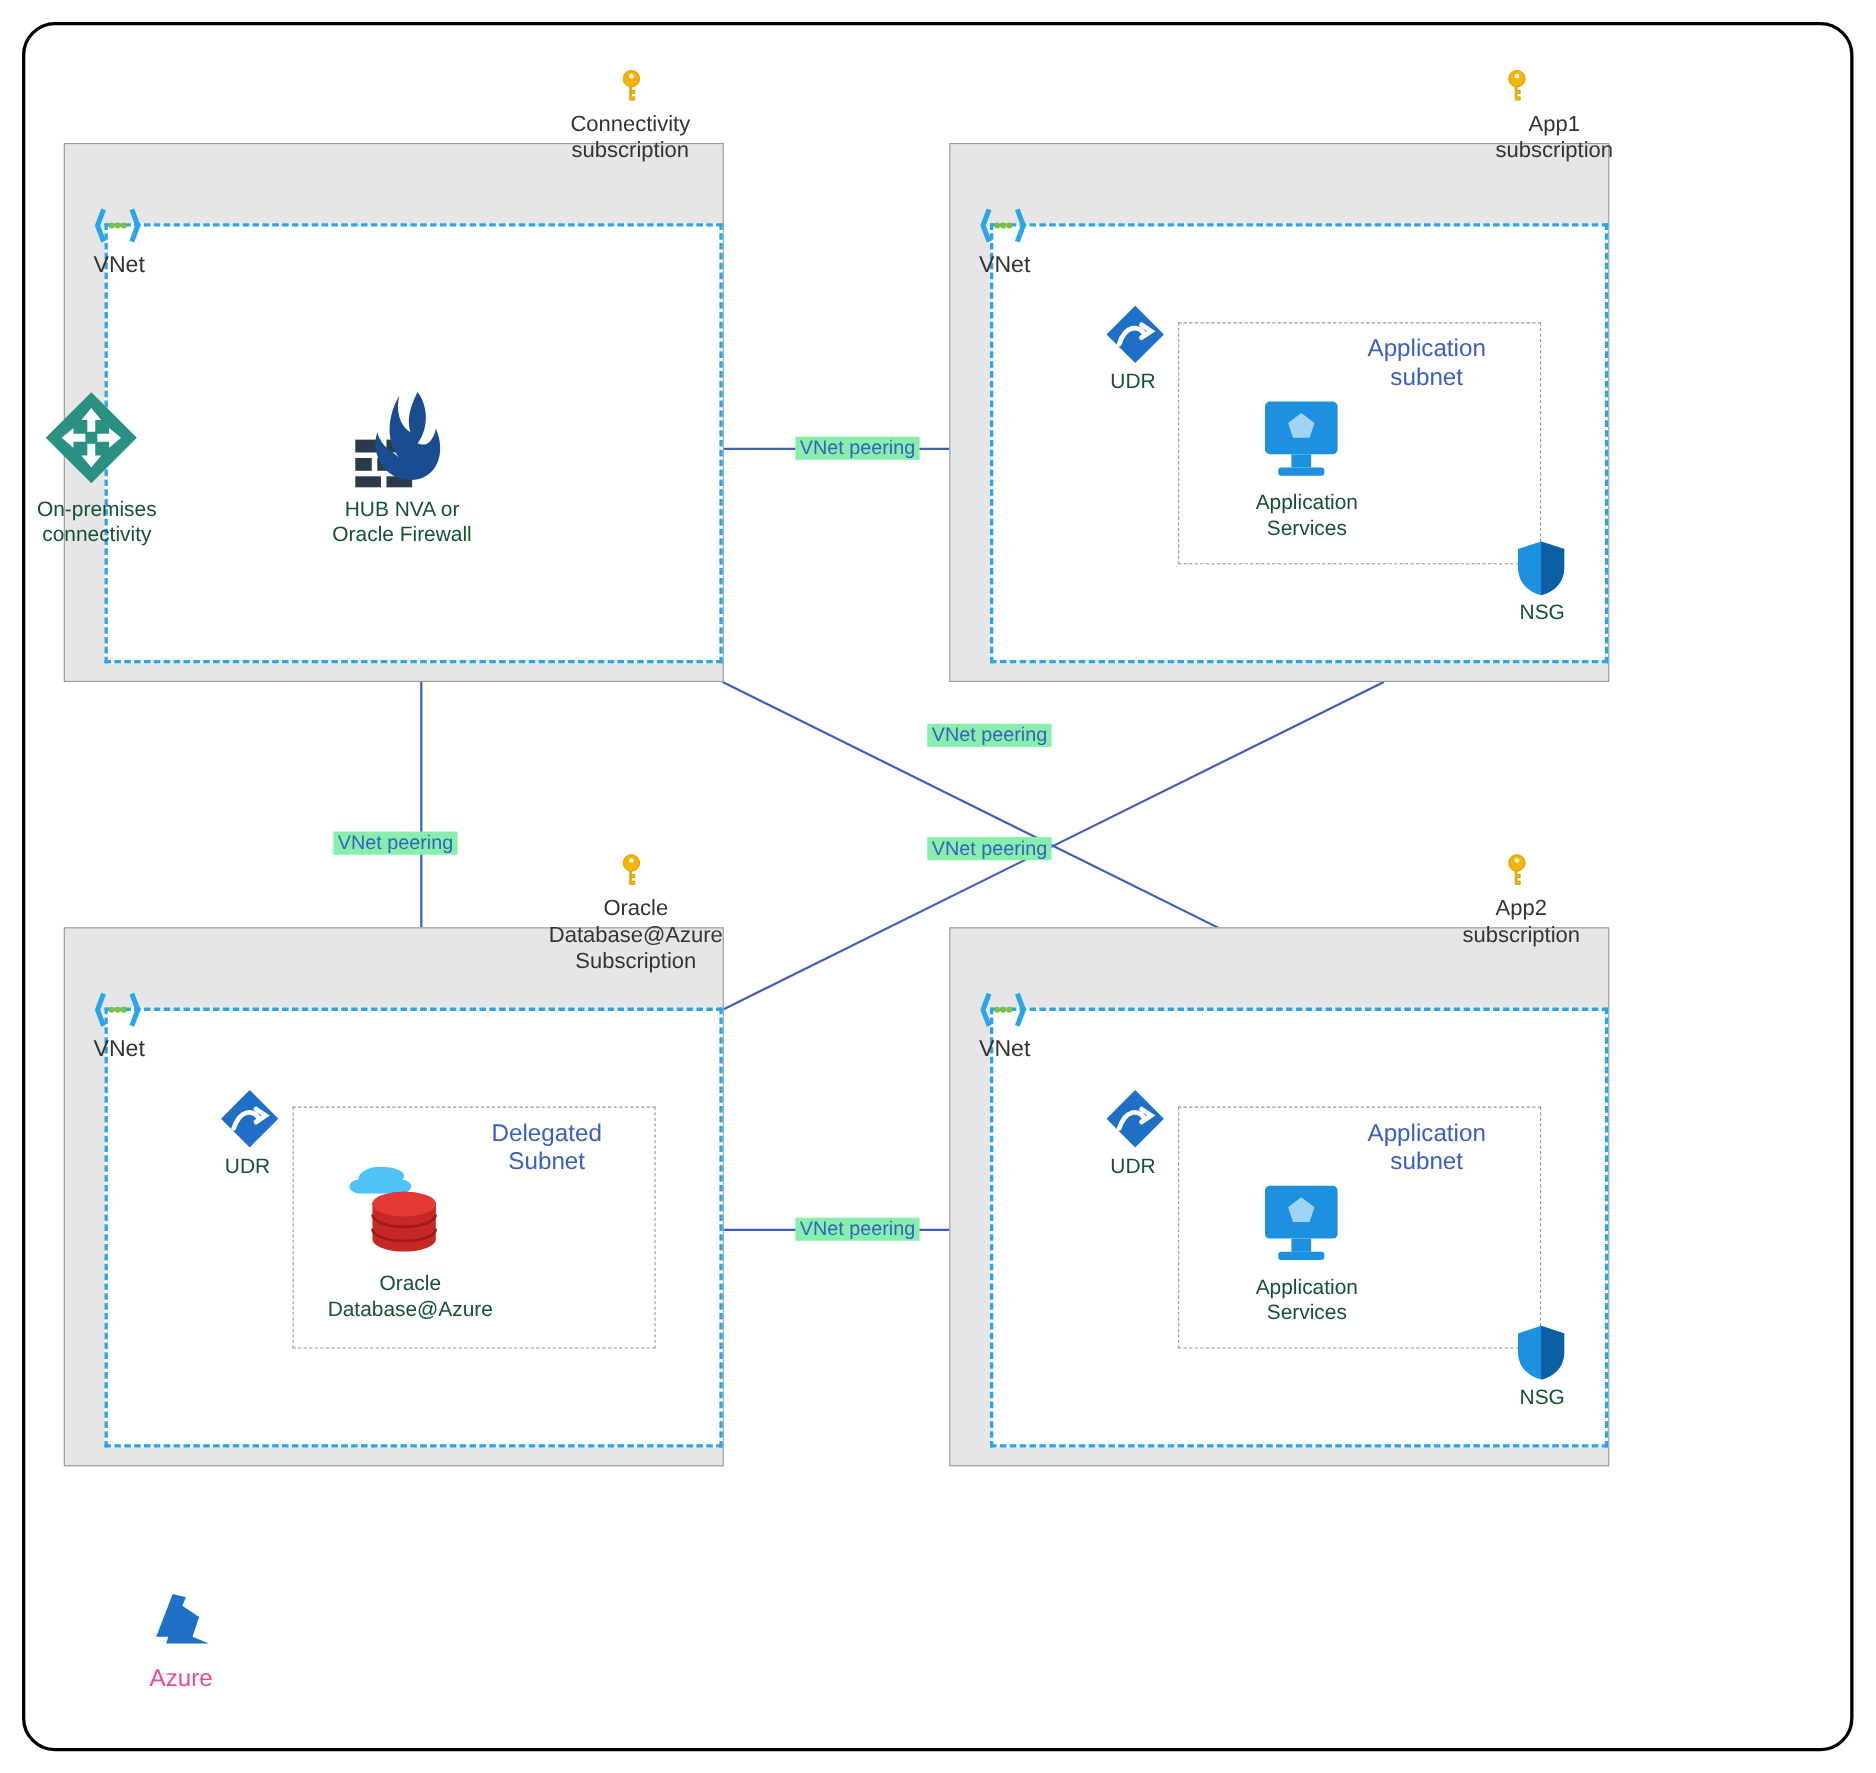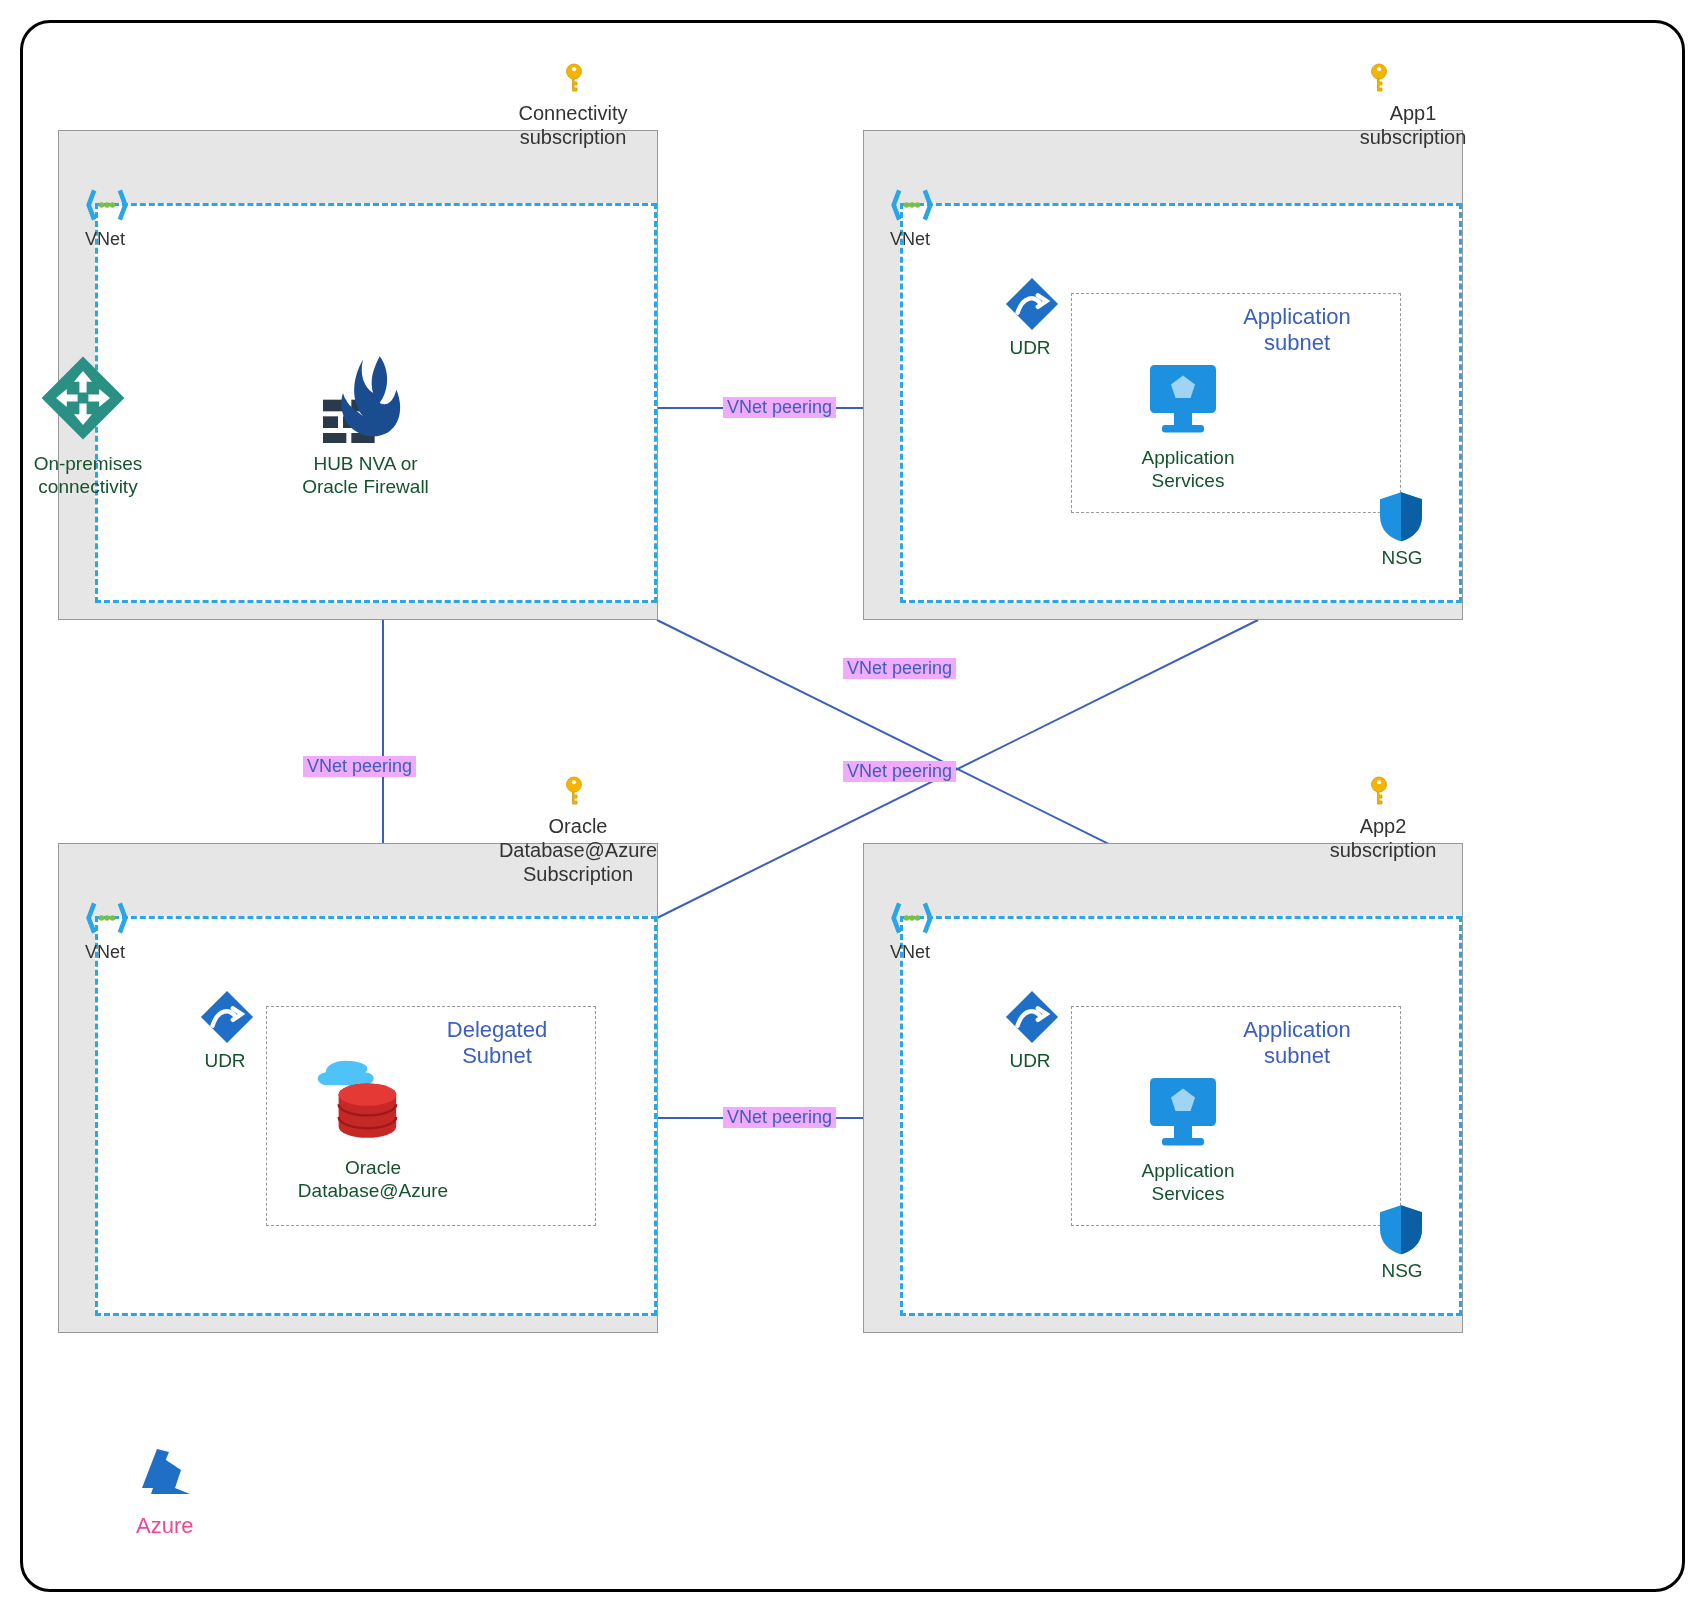--- a/index.html
+++ b/index.html
@@ -42,7 +42,7 @@
   }
   .vnet-label {
     position: absolute;
-    font-size: 18px;
+    font-size: 21px;
     color: #333;
   }
   .subnet-box {

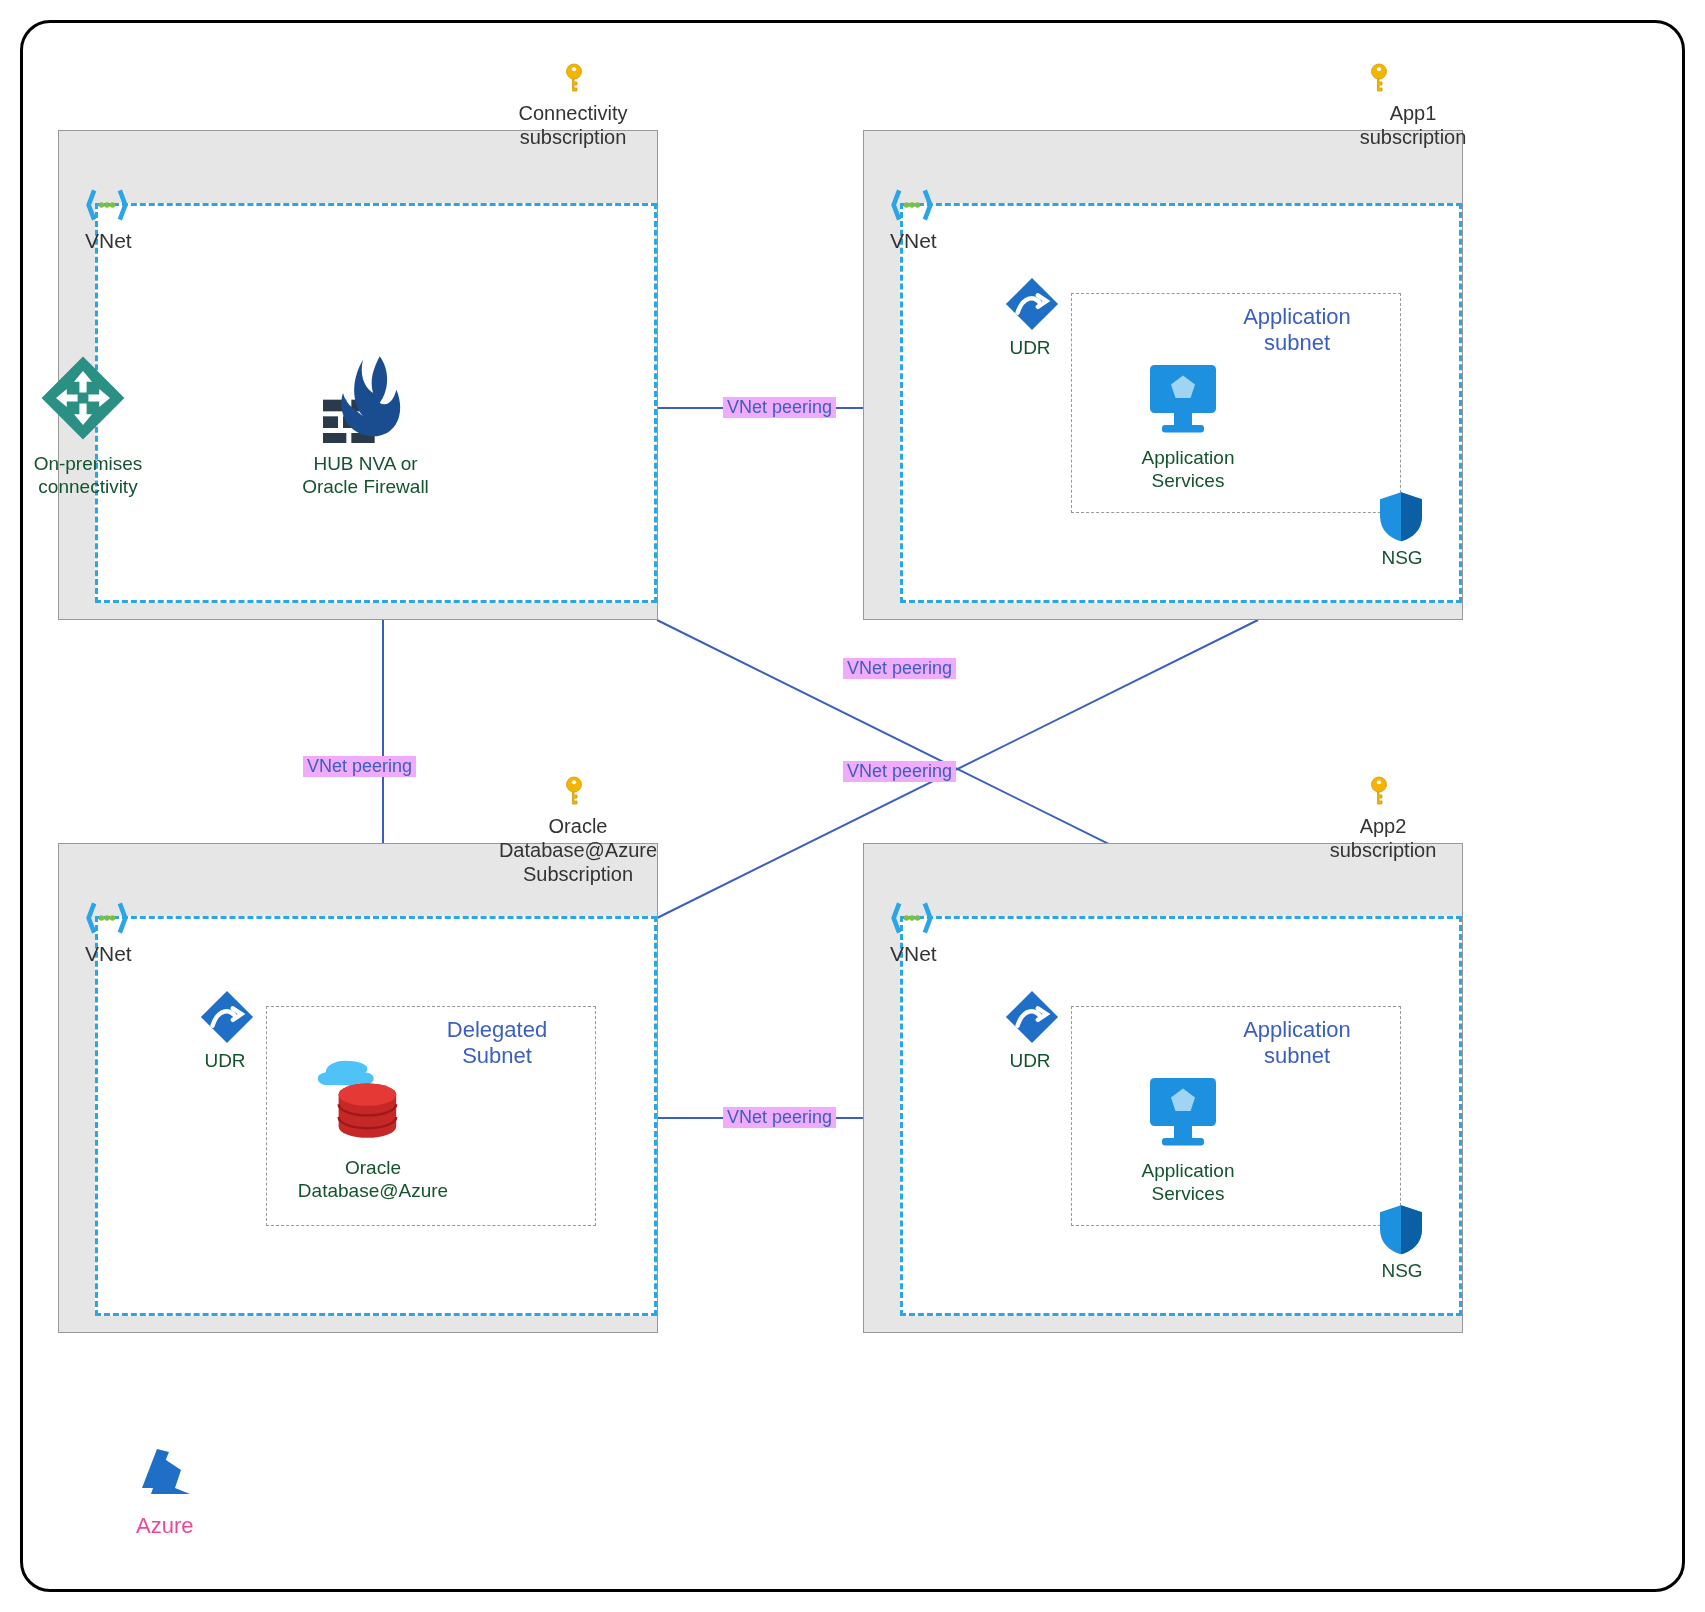--- a/index.html
+++ b/index.html
@@ -68,7 +68,7 @@
     font-size: 18px;
     color: #3b5fc0;
     text-align: center;
-    background: #f0abfc;
+    background: #86efac;
     padding: 0 4px;
   }
   .azure-label {

